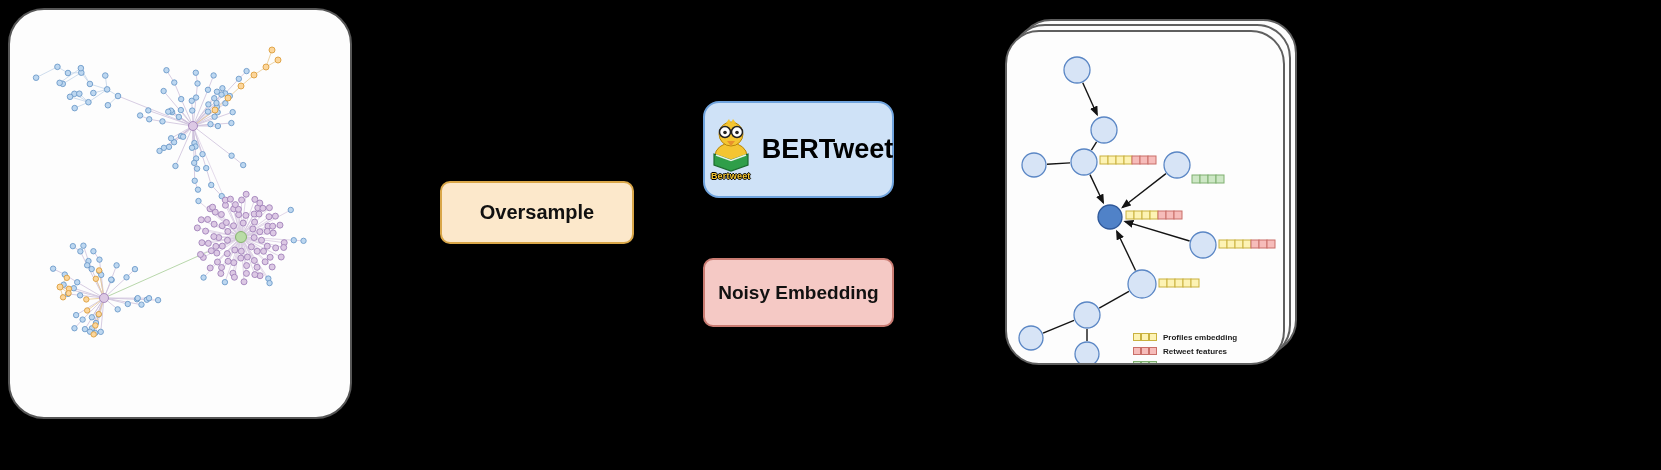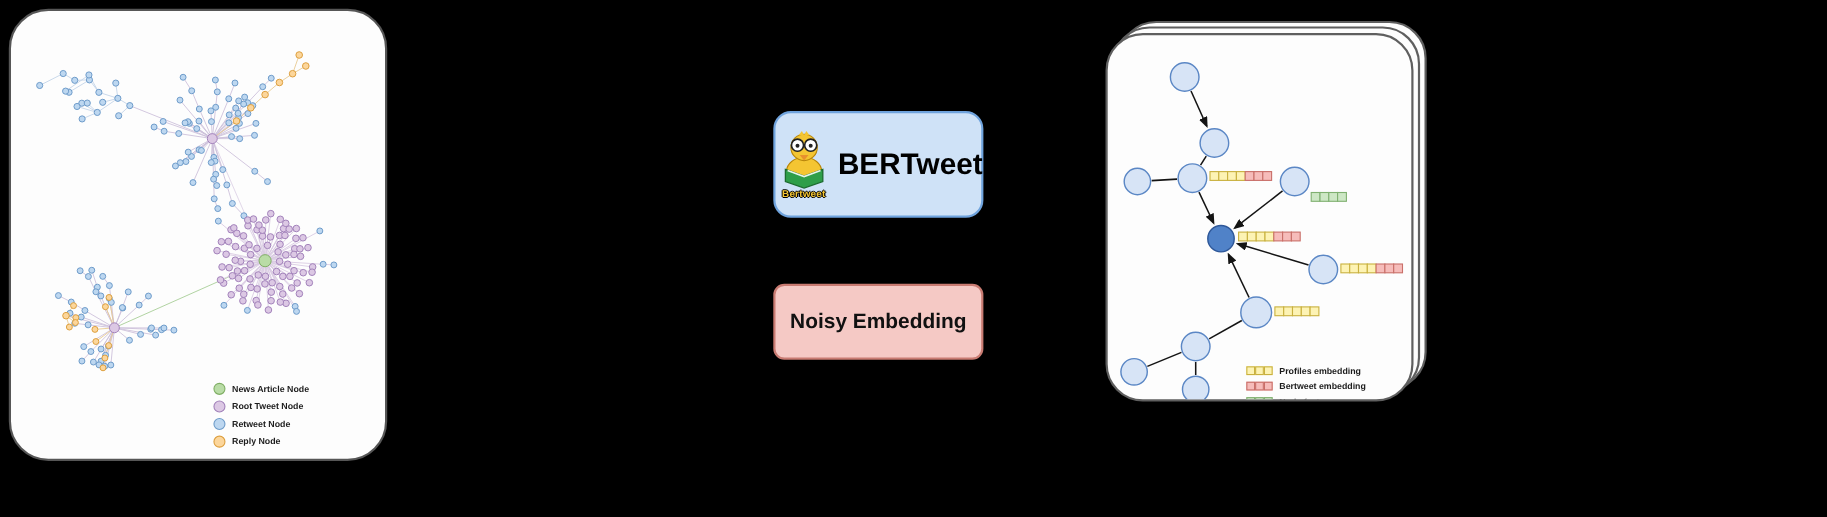--- a/index.html
+++ b/index.html
@@ -541,6 +541,9 @@
     </div>
   </div>
 
+  <div class="pbox oversample">
+    <span>Oversample</span>
+  </div>
 
   <div class="pbox bertweet">
     <span class="bt-logo">

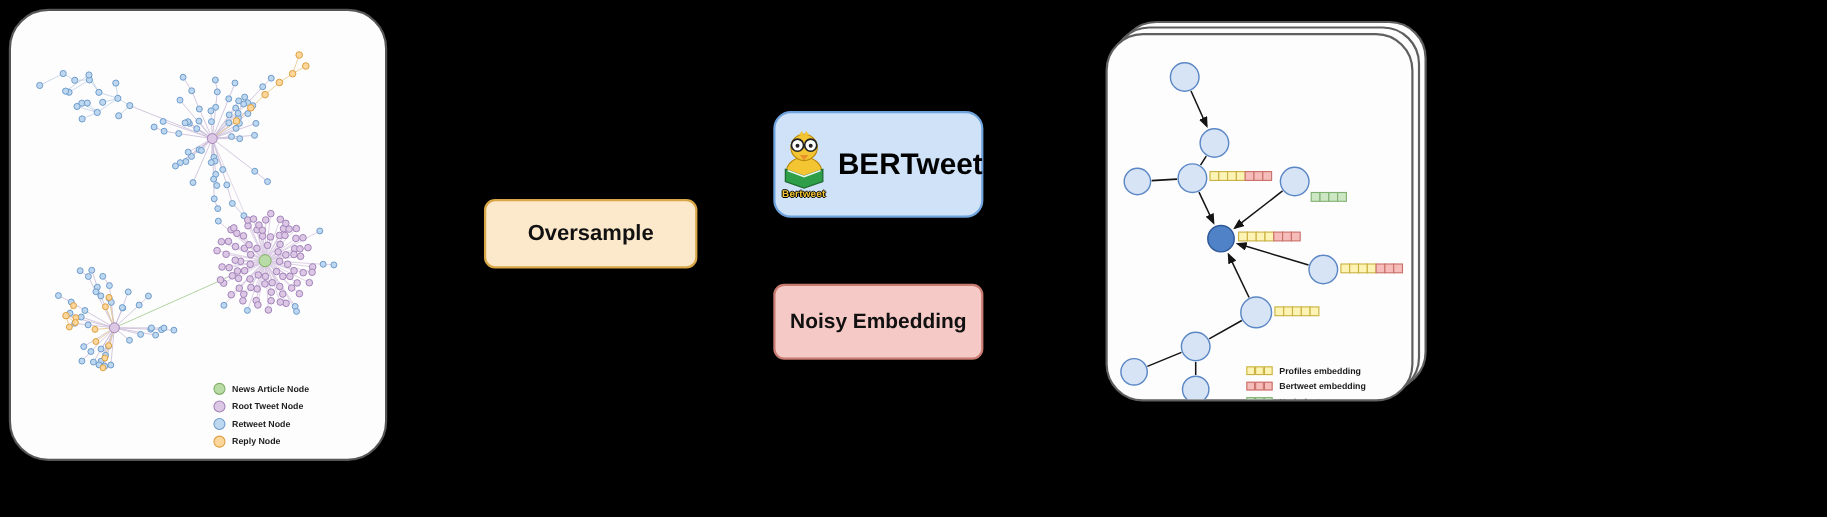--- a/index.html
+++ b/index.html
@@ -521,24 +521,6 @@
         <circle cx="58.939837891747764" cy="278.80639621712555" r="2.7" fill="#fcd69b" stroke="#dd9f3e" stroke-width="0.9"></circle>
         <circle cx="58.56400625223927" cy="283.22085941570253" r="2.7" fill="#fcd69b" stroke="#dd9f3e" stroke-width="0.9"></circle>
       </svg>
-    <div class="nlegend">
-      <div class="nlegend-row">
-        <span class="ncircle" style="background: rgb(185, 220, 166); border-color: rgb(127, 174, 100);"></span>
-        <span class="nlabel">News Article Node</span>
-      </div>
-      <div class="nlegend-row">
-        <span class="ncircle" style="background: rgb(220, 200, 228); border-color: rgb(162, 130, 186);"></span>
-        <span class="nlabel">Root Tweet Node</span>
-      </div>
-      <div class="nlegend-row">
-        <span class="ncircle" style="background: rgb(189, 215, 240); border-color: rgb(109, 155, 201);"></span>
-        <span class="nlabel">Retweet Node</span>
-      </div>
-      <div class="nlegend-row">
-        <span class="ncircle" style="background: rgb(252, 214, 155); border-color: rgb(221, 159, 62);"></span>
-        <span class="nlabel">Reply Node</span>
-      </div>
-    </div>
   </div>
 
   <div class="pbox oversample">

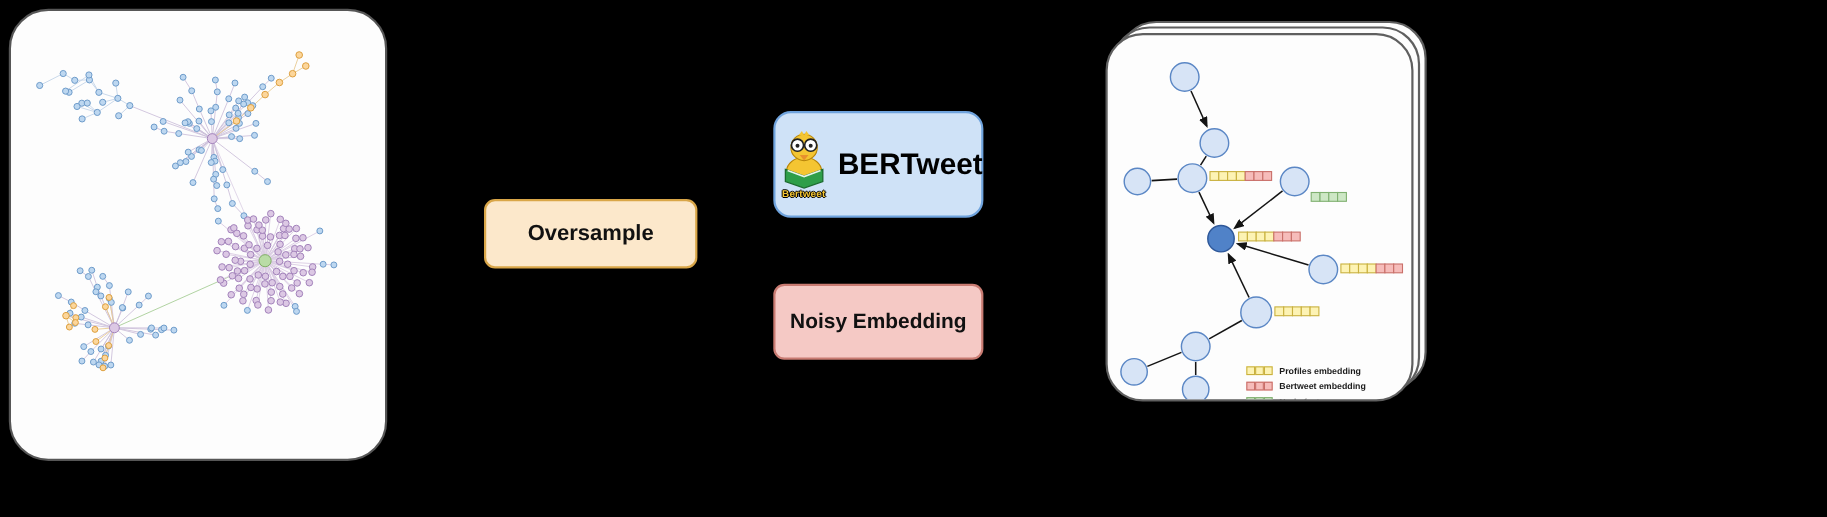--- a/index.html
+++ b/index.html
@@ -628,7 +628,7 @@
             <span class="ecell" style="background: rgb(246, 188, 186); border-color: rgb(201, 111, 105);"></span>
             <span class="ecell" style="background: rgb(246, 188, 186); border-color: rgb(201, 111, 105);"></span>
           </span>
-          <span class="elabel">Bertweet embedding</span>
+          <span class="elabel">Retweet features</span>
         </div>
         <div class="elegend-row">
           <span class="estrip">

